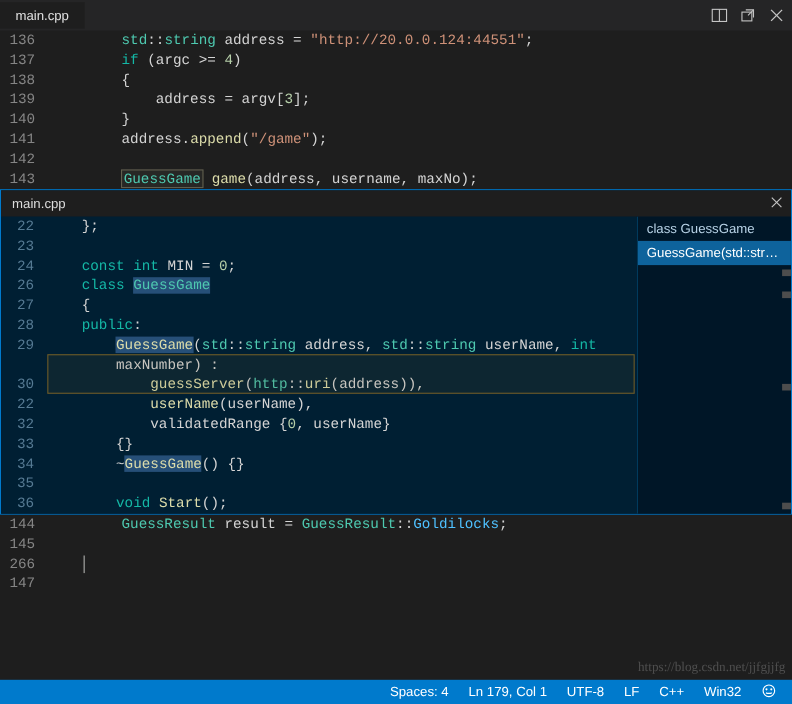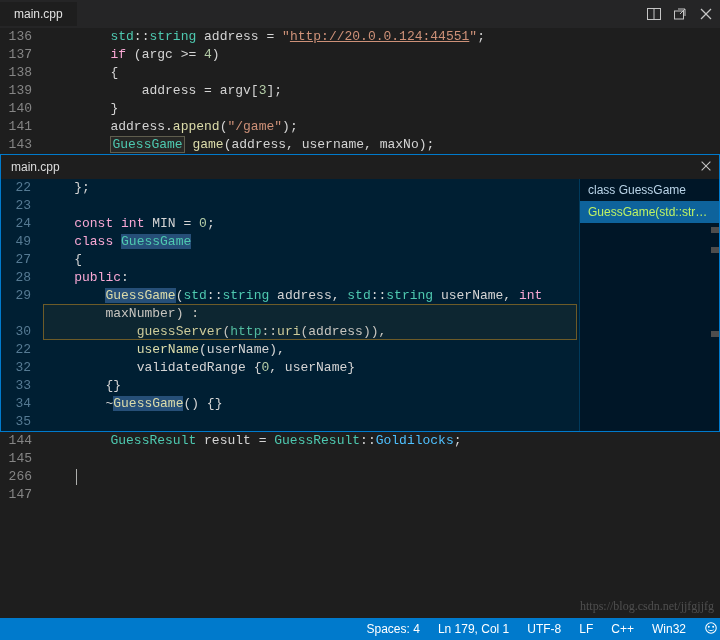--- a/index.html
+++ b/index.html
@@ -52,7 +52,7 @@
   .tok-key     { color: #f9a8d4; }
   .tok-func    { color: #dcdcaa; }
   .tok-str     { color: #ce9178; }
-  .tok-url     { color: #ce9178; text-decoration: underline; }
+  .tok-url     { color: #ce9178; }
   .tok-num     { color: #b5cea8; }
   .tok-punc    { color: #d4d4d4; }
   .tok-const   { color: #4fc1ff; }

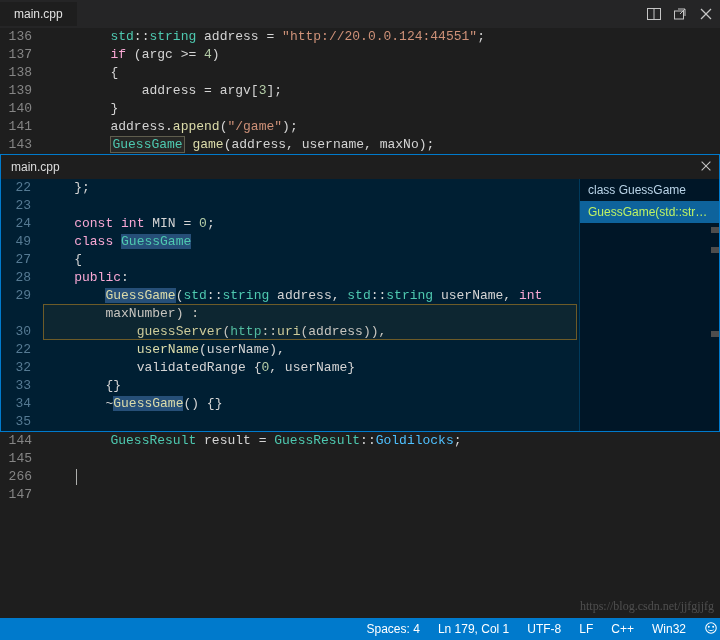--- a/index.html
+++ b/index.html
@@ -49,7 +49,7 @@
   .code { flex: 1; }
   
   .tok-type    { color: #4ec9b0; }
-  .tok-key     { color: #f9a8d4; }
+  .tok-key     { color: #14b8a6; }
   .tok-func    { color: #dcdcaa; }
   .tok-str     { color: #ce9178; }
   .tok-url     { color: #ce9178; }

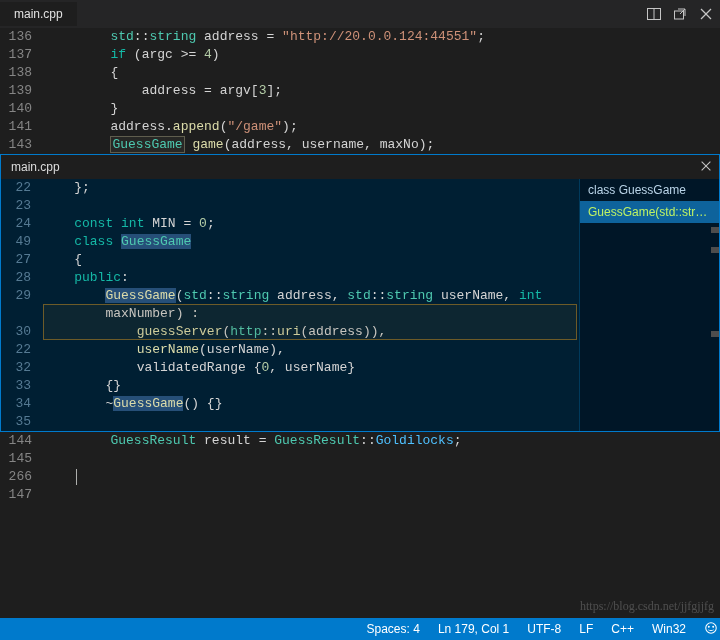--- a/index.html
+++ b/index.html
@@ -176,6 +176,7 @@
     <div class="row"><div class="lineno">139</div><div class="code">            <span class="tok-punc">address = argv[</span><span class="tok-num">3</span><span class="tok-punc">];</span></div></div>
     <div class="row"><div class="lineno">140</div><div class="code">        <span class="tok-punc">}</span></div></div>
     <div class="row"><div class="lineno">141</div><div class="code">        <span class="tok-punc">address.</span><span class="tok-func">append</span><span class="tok-punc">(</span><span class="tok-str">"/game"</span><span class="tok-punc">);</span></div></div>
+    <div class="row"><div class="lineno">142</div><div class="code"></div></div>
     <div class="row"><div class="lineno">143</div><div class="code">        <span class="tok-type tok-hlbox">GuessGame</span><span class="tok-punc"> </span><span class="tok-func">game</span><span class="tok-punc">(address, username, maxNo);</span></div></div>
   </div>
 

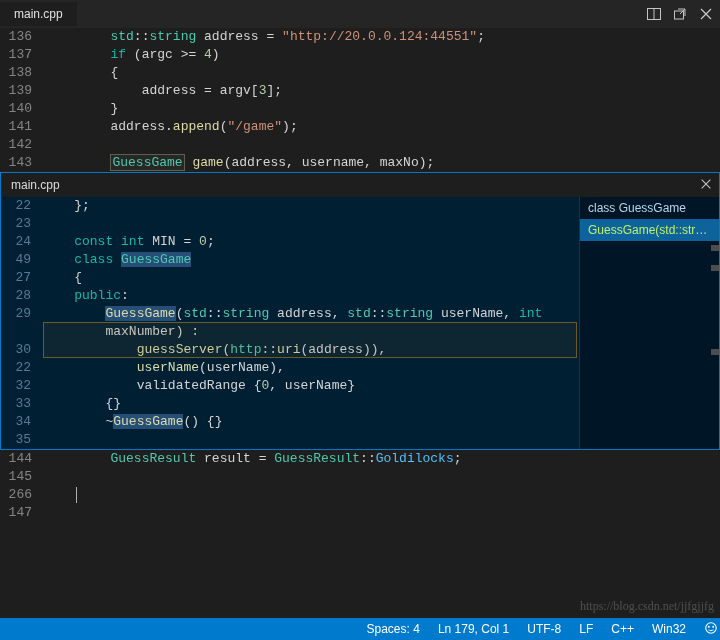--- a/index.html
+++ b/index.html
@@ -99,7 +99,7 @@
     overflow: hidden;
     text-overflow: ellipsis;
   }
-  .peek-refs .ref.sel { background: #0e639c; color: #bef264; }
+  .peek-refs .ref.sel { background: #0e639c; color: #ffffff; }
   .peek-highlight-line {
     position: absolute;
     border: 1px solid #6d5b28;

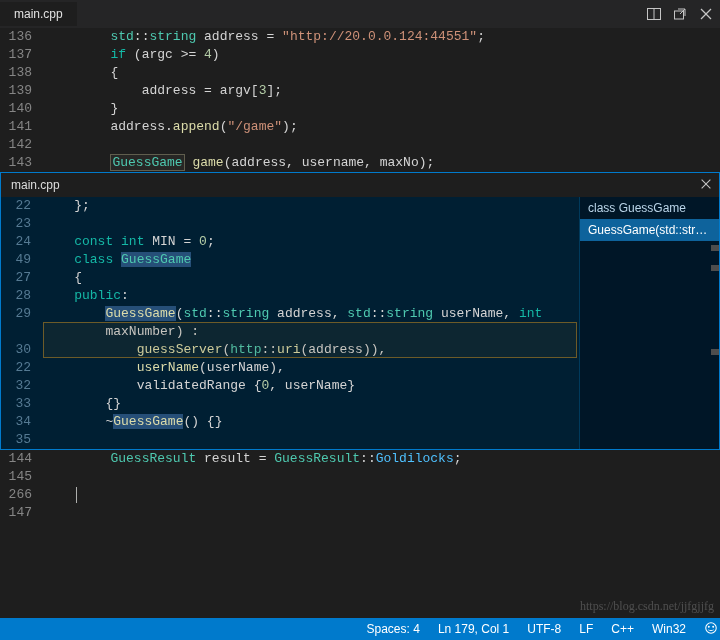--- a/index.html
+++ b/index.html
@@ -195,7 +195,7 @@
         <div class="row"><div class="lineno">22</div><div class="code">    <span class="tok-punc">};</span></div></div>
         <div class="row"><div class="lineno">23</div><div class="code"></div></div>
         <div class="row"><div class="lineno">24</div><div class="code">    <span class="tok-key">const</span><span class="tok-punc"> </span><span class="tok-key">int</span><span class="tok-punc"> MIN = </span><span class="tok-num">0</span><span class="tok-punc">;</span></div></div>
-        <div class="row"><div class="lineno">49</div><div class="code">    <span class="tok-key">class</span><span class="tok-punc"> </span><span class="tok-type tok-hl">GuessGame</span></div></div>
+        <div class="row"><div class="lineno">26</div><div class="code">    <span class="tok-key">class</span><span class="tok-punc"> </span><span class="tok-type tok-hl">GuessGame</span></div></div>
         <div class="row"><div class="lineno">27</div><div class="code">    <span class="tok-punc">{</span></div></div>
         <div class="row"><div class="lineno">28</div><div class="code">    <span class="tok-key">public</span><span class="tok-punc">:</span></div></div>
         <div class="row"><div class="lineno">29</div><div class="code">        <span class="tok-func tok-hl">GuessGame</span><span class="tok-punc">(</span><span class="tok-type">std</span><span class="tok-punc">::</span><span class="tok-type">string</span><span class="tok-punc"> address, </span><span class="tok-type">std</span><span class="tok-punc">::</span><span class="tok-type">string</span><span class="tok-punc"> userName, </span><span class="tok-key">int</span></div></div>

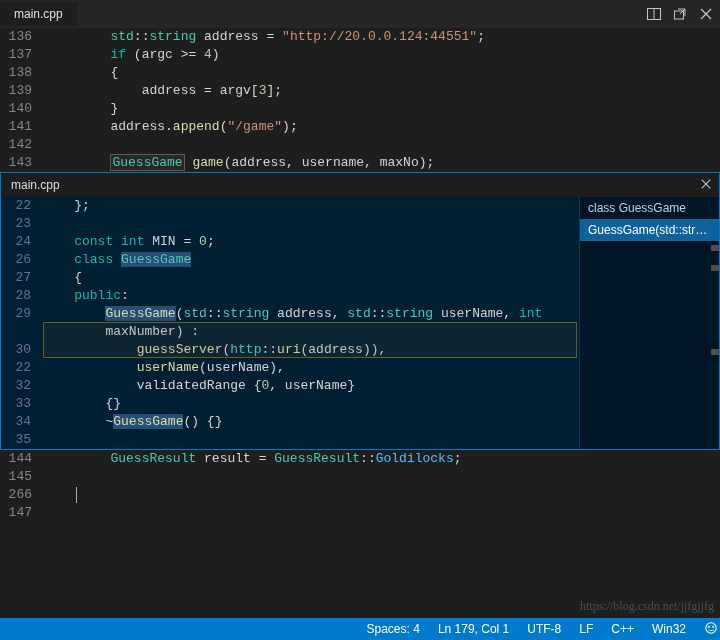--- a/index.html
+++ b/index.html
@@ -206,6 +206,7 @@
         <div class="row"><div class="lineno">33</div><div class="code">        <span class="tok-punc">{}</span></div></div>
         <div class="row"><div class="lineno">34</div><div class="code">        <span class="tok-punc">~</span><span class="tok-func tok-hl">GuessGame</span><span class="tok-punc">() {}</span></div></div>
         <div class="row"><div class="lineno">35</div><div class="code"></div></div>
+        <div class="row"><div class="lineno">36</div><div class="code">        <span class="tok-key">void</span><span class="tok-punc"> </span><span class="tok-func">Start</span><span class="tok-punc">();</span></div></div>
         <div class="peek-highlight-line" style="left: 42px; right: 2px; top: 125px; height: 36px;"></div>
       </div>
     <div class="peek-refs" id="peek-refs">

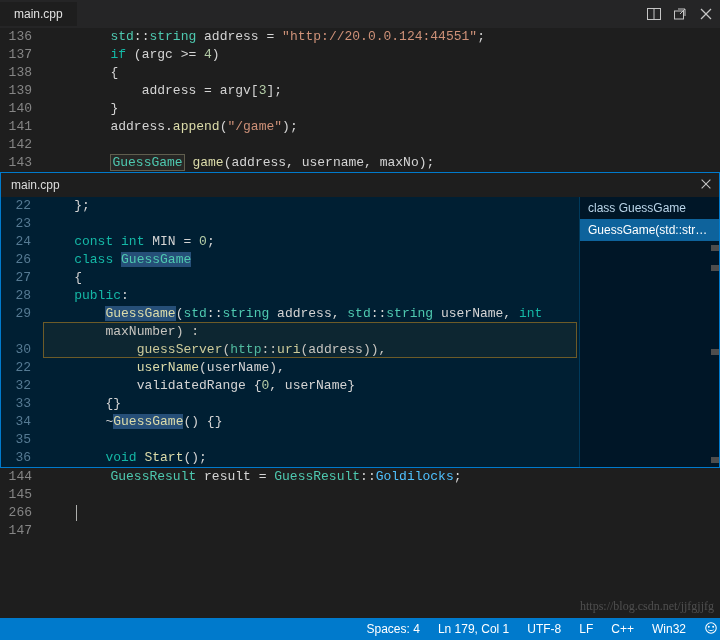--- a/index.html
+++ b/index.html
@@ -118,7 +118,7 @@
     display: flex;
     align-items: center;
     justify-content: flex-end;
-    padding: 0 2px;
+    padding: 0 14px;
     font-family: "Segoe UI", sans-serif;
     font-size: 12px;
     gap: 18px;

